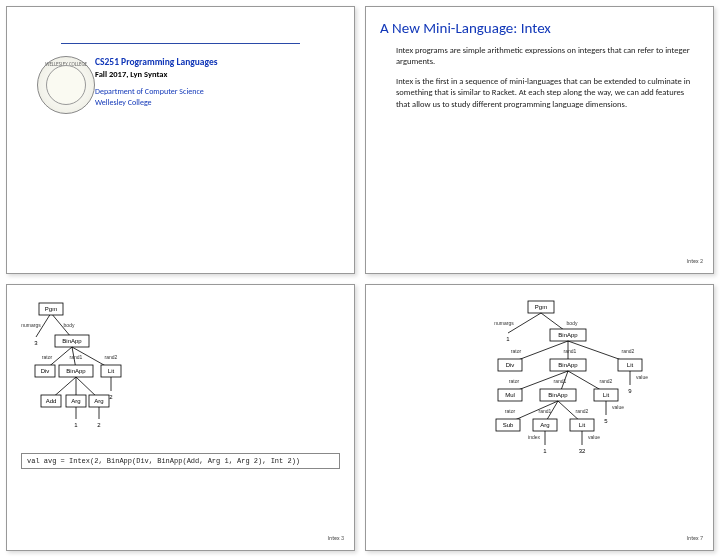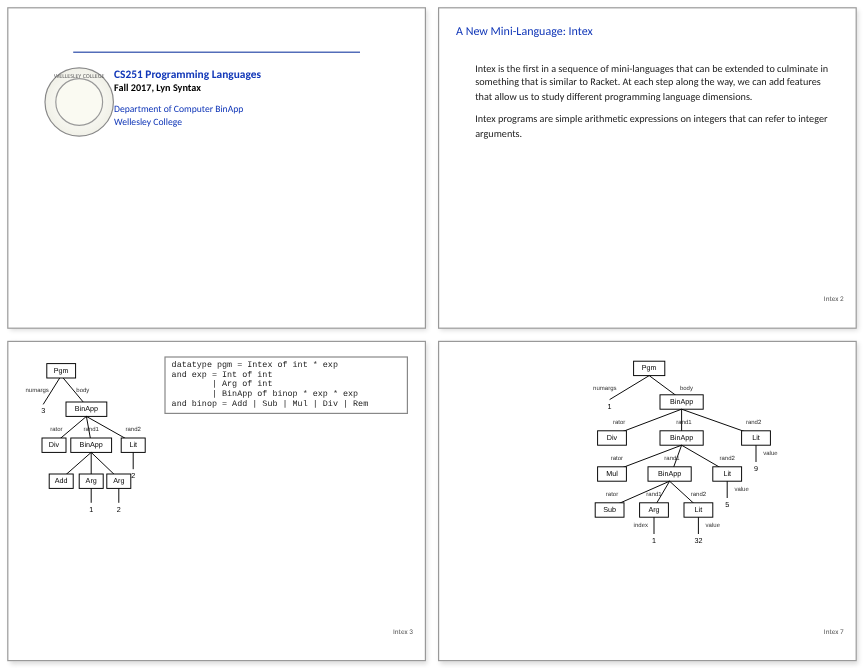--- a/index.html
+++ b/index.html
@@ -71,9 +71,9 @@
 
   .s2-title {
     color: #1137b8;
-    font-size: 10px;
+    font-size: 15px;
     font-weight: 400;
-    margin-bottom: 21px;
+    margin-bottom: 8px;
   }
   .s2-body { font-size: 8.5px; padding-left: 16px; padding-right: 6px; line-height: 1.35; }
   .s2-body p { margin-bottom: 8px; }

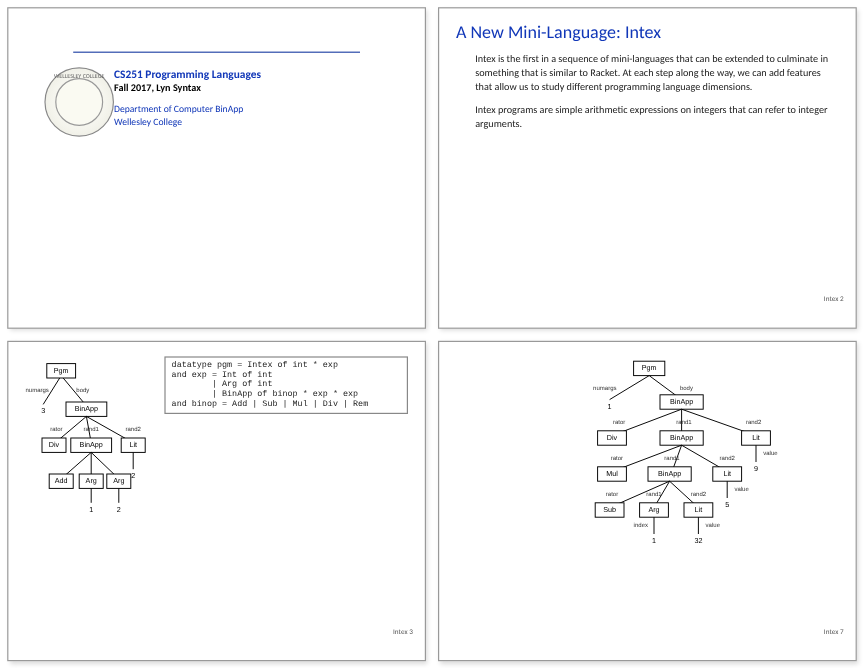--- a/index.html
+++ b/index.html
@@ -133,8 +133,8 @@
   <div class="slide">
     <div class="s2-title">A New Mini-Language: Intex</div>
     <div class="s2-body">
+      <p>Intex programs are simple arithmetic expressions on integers that can refer to integer arguments.</p>
       <p>Intex is the first in a sequence of mini-languages that can be extended to culminate in something that is similar to Racket. At each step along the way, we can add features that allow us to study different programming language dimensions.</p>
-      <p>Intex programs are simple arithmetic expressions on integers that can refer to integer arguments.</p>
     </div>
     <div class="footer">Intex   2</div>
   </div>

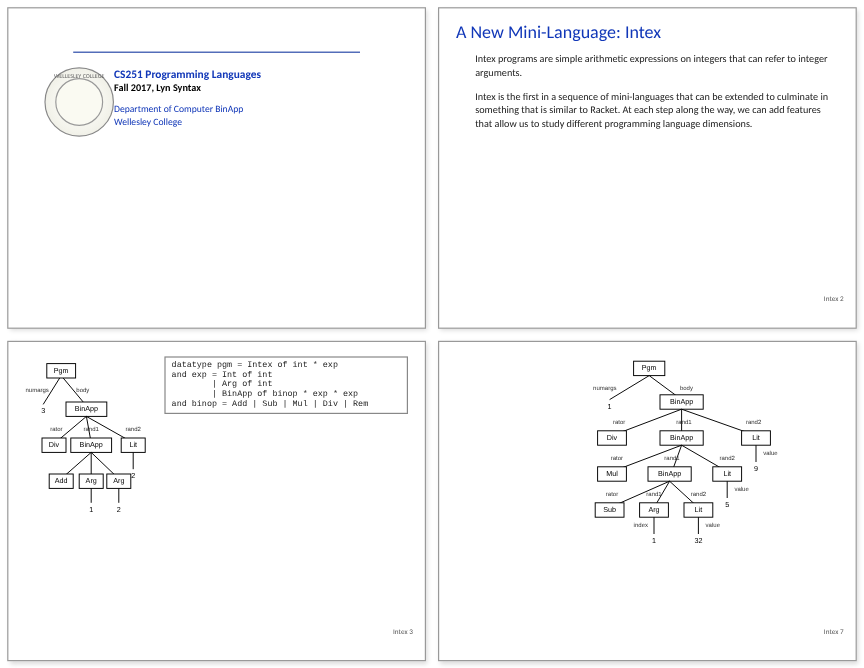--- a/index.html
+++ b/index.html
@@ -124,7 +124,7 @@
       <div class="course-block">
         <div class="course-title">CS251 Programming Languages</div>
         <div class="course-sub">Fall 2017, Lyn Syntax</div>
-        <div class="dept">Department of Computer BinApp</div>
+        <div class="dept">Department of Computer Science</div>
         <div class="dept" style="margin-top:0">Wellesley College</div>
       </div>
     </div>

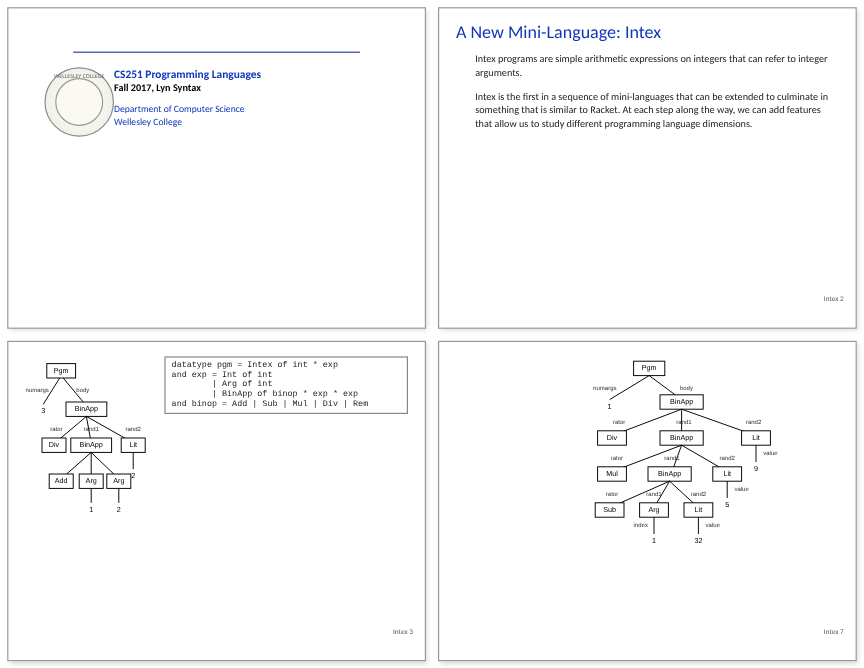--- a/index.html
+++ b/index.html
@@ -87,7 +87,7 @@
 
   .footer {
     position: absolute;
-    bottom: 20px; right: 10px;
+    bottom: 8px; right: 10px;
     font-size: 6px; color: #555;
   }
 

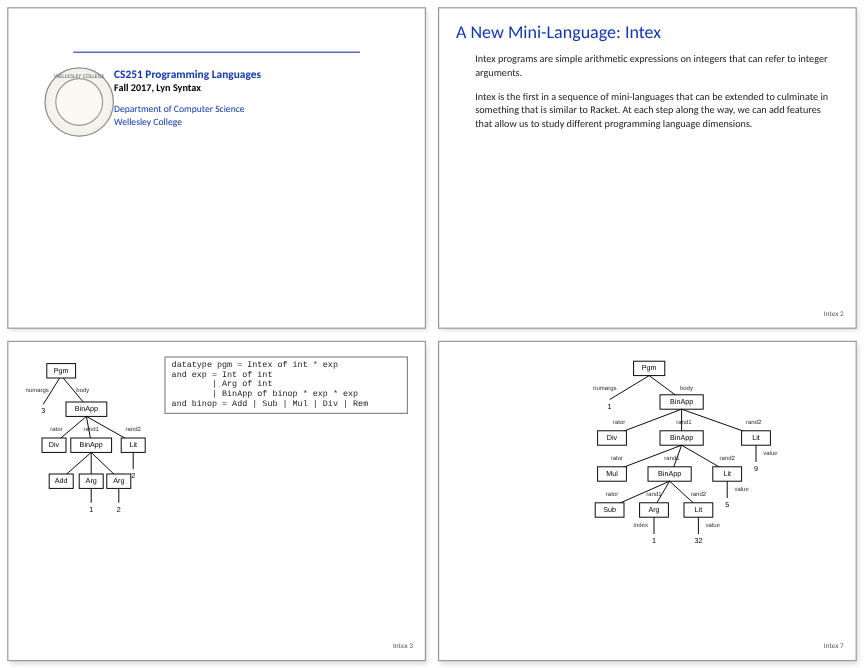--- a/index.html
+++ b/index.html
@@ -179,13 +179,6 @@
         <text class="node-txt" x="55" y="128">1</text>
         <text class="node-txt" x="78" y="128">2</text>
       </svg>
-      <div style="flex:1">
-        <div class="codebox">datatype pgm = Intex of int * exp
-and exp = Int of int
-        | Arg of int
-        | BinApp of binop * exp * exp
-and binop = Add | Sub | Mul | Div | Rem</div>
-      </div>
     </div>
     <div class="footer">Intex   3</div>
   </div>

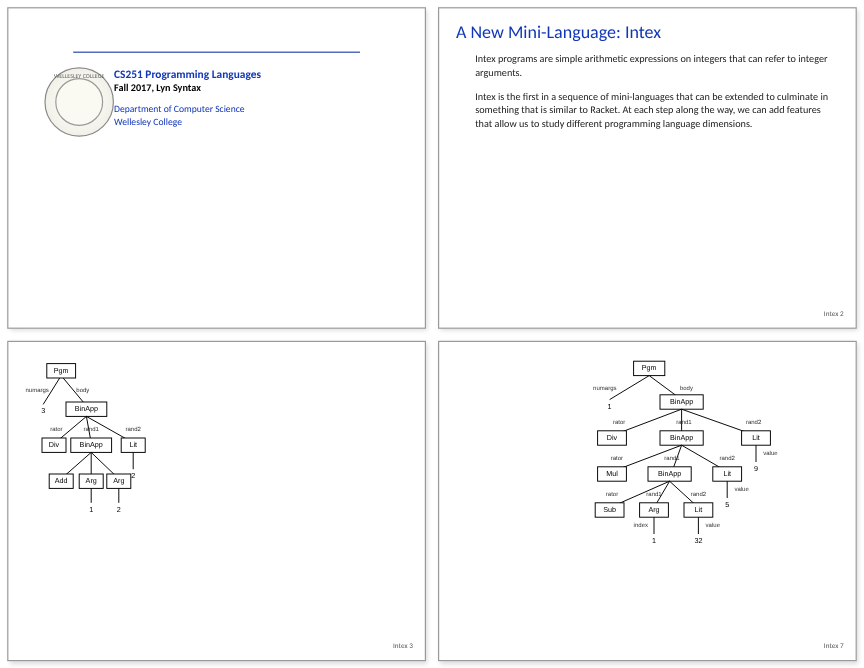--- a/index.html
+++ b/index.html
@@ -180,6 +180,7 @@
         <text class="node-txt" x="78" y="128">2</text>
       </svg>
     </div>
+    <div class="codebox" style="margin-top:6px">val avg = Intex(2, BinApp(Div, BinApp(Add, Arg 1, Arg 2), Int 2))</div>
     <div class="footer">Intex   3</div>
   </div>
 

